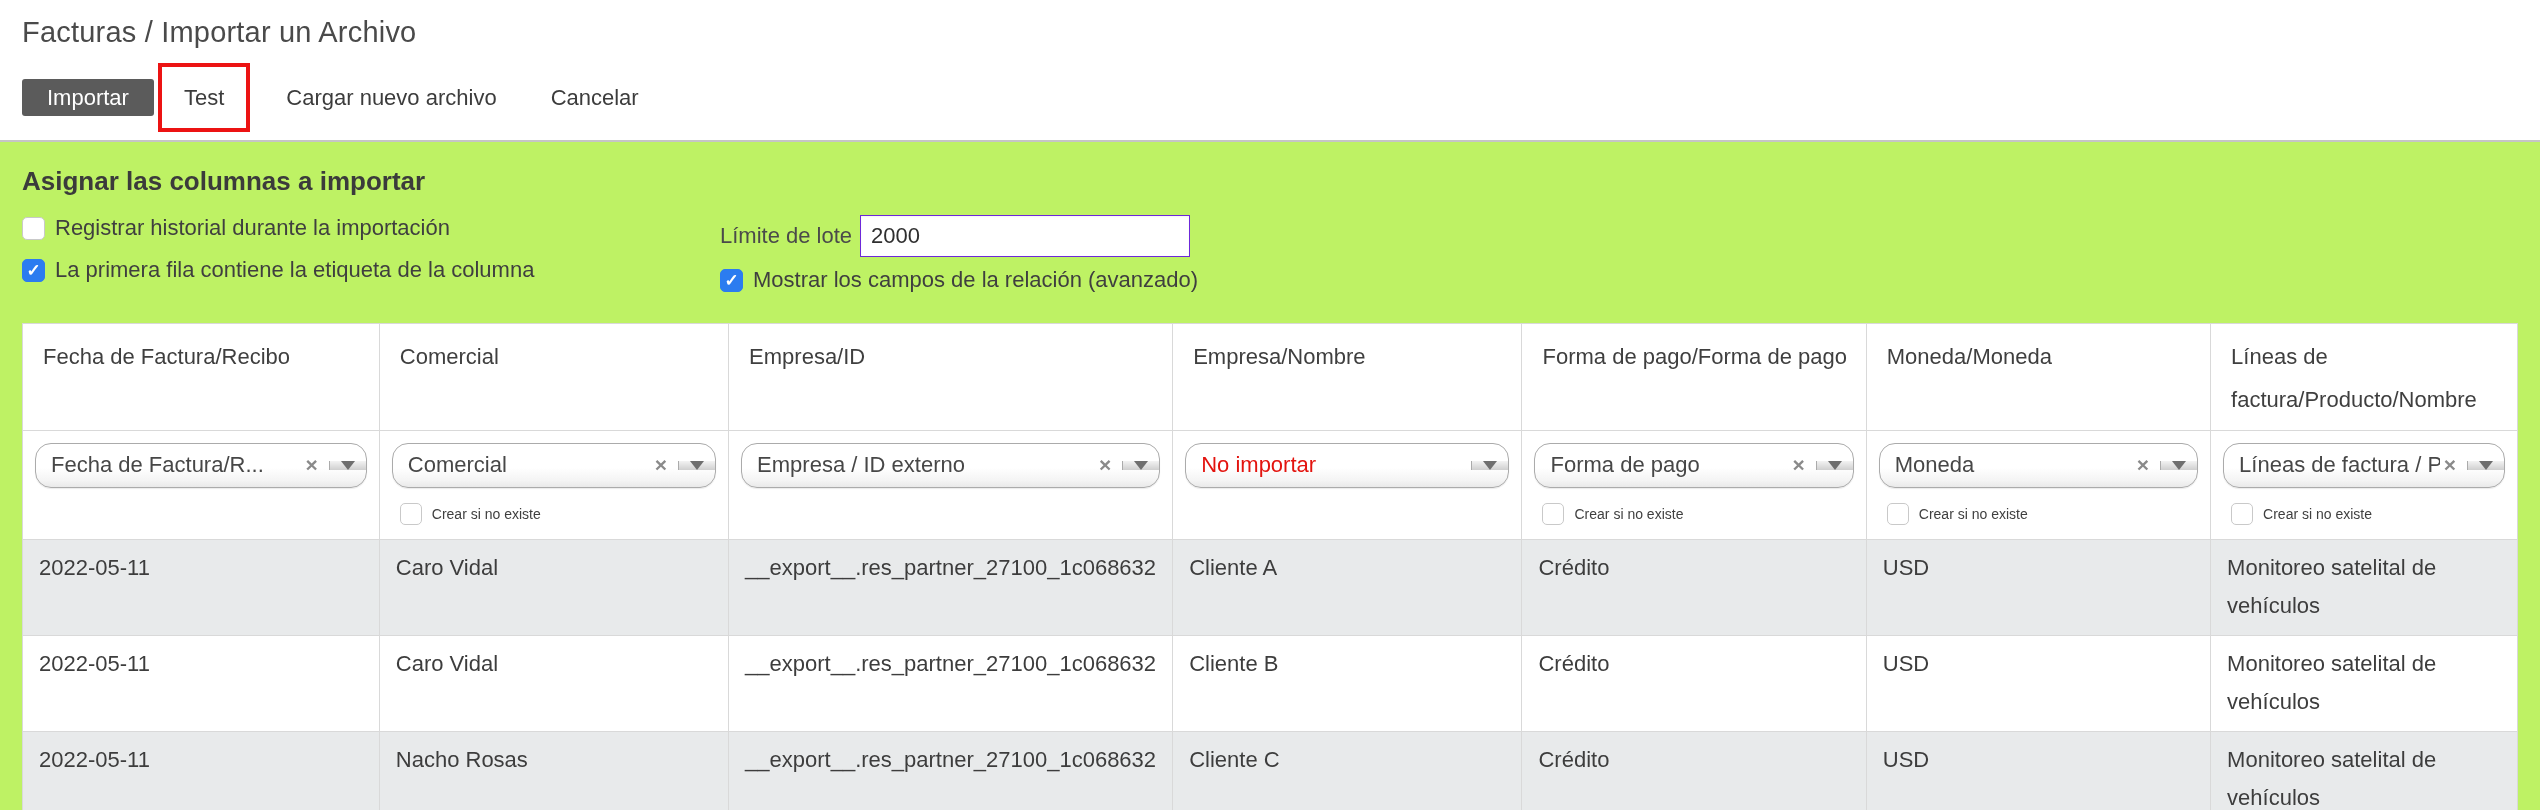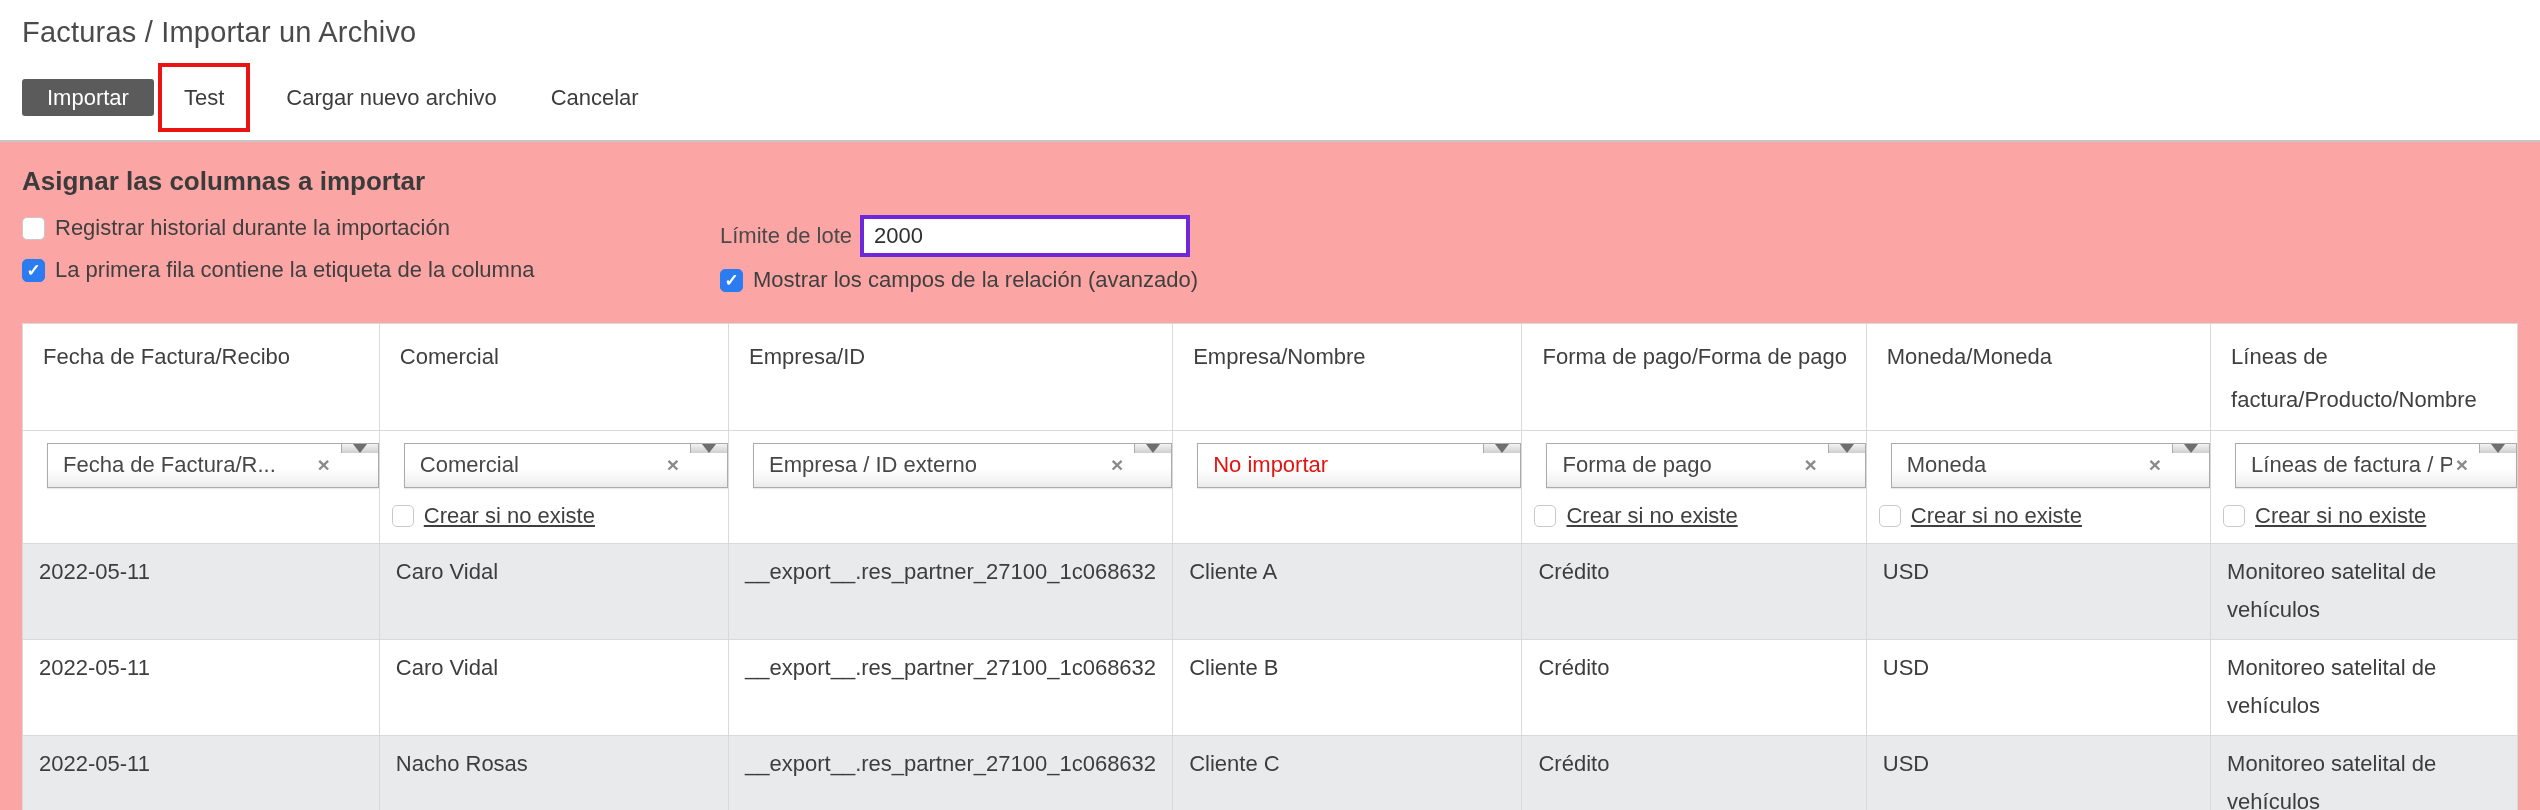--- a/index.html
+++ b/index.html
@@ -38,7 +38,7 @@
   
   .content {
     margin-top: 19px; border-top: 2px solid #c6c6c6;
-    background: #fca5a5; padding: 24px 22px 20px 22px; height: 670px;
+    background: #bef264; padding: 24px 22px 20px 22px; height: 670px;
   }
   .section-heading { font-size: 26px; font-weight: 700; color: #3b3b3b; }
 

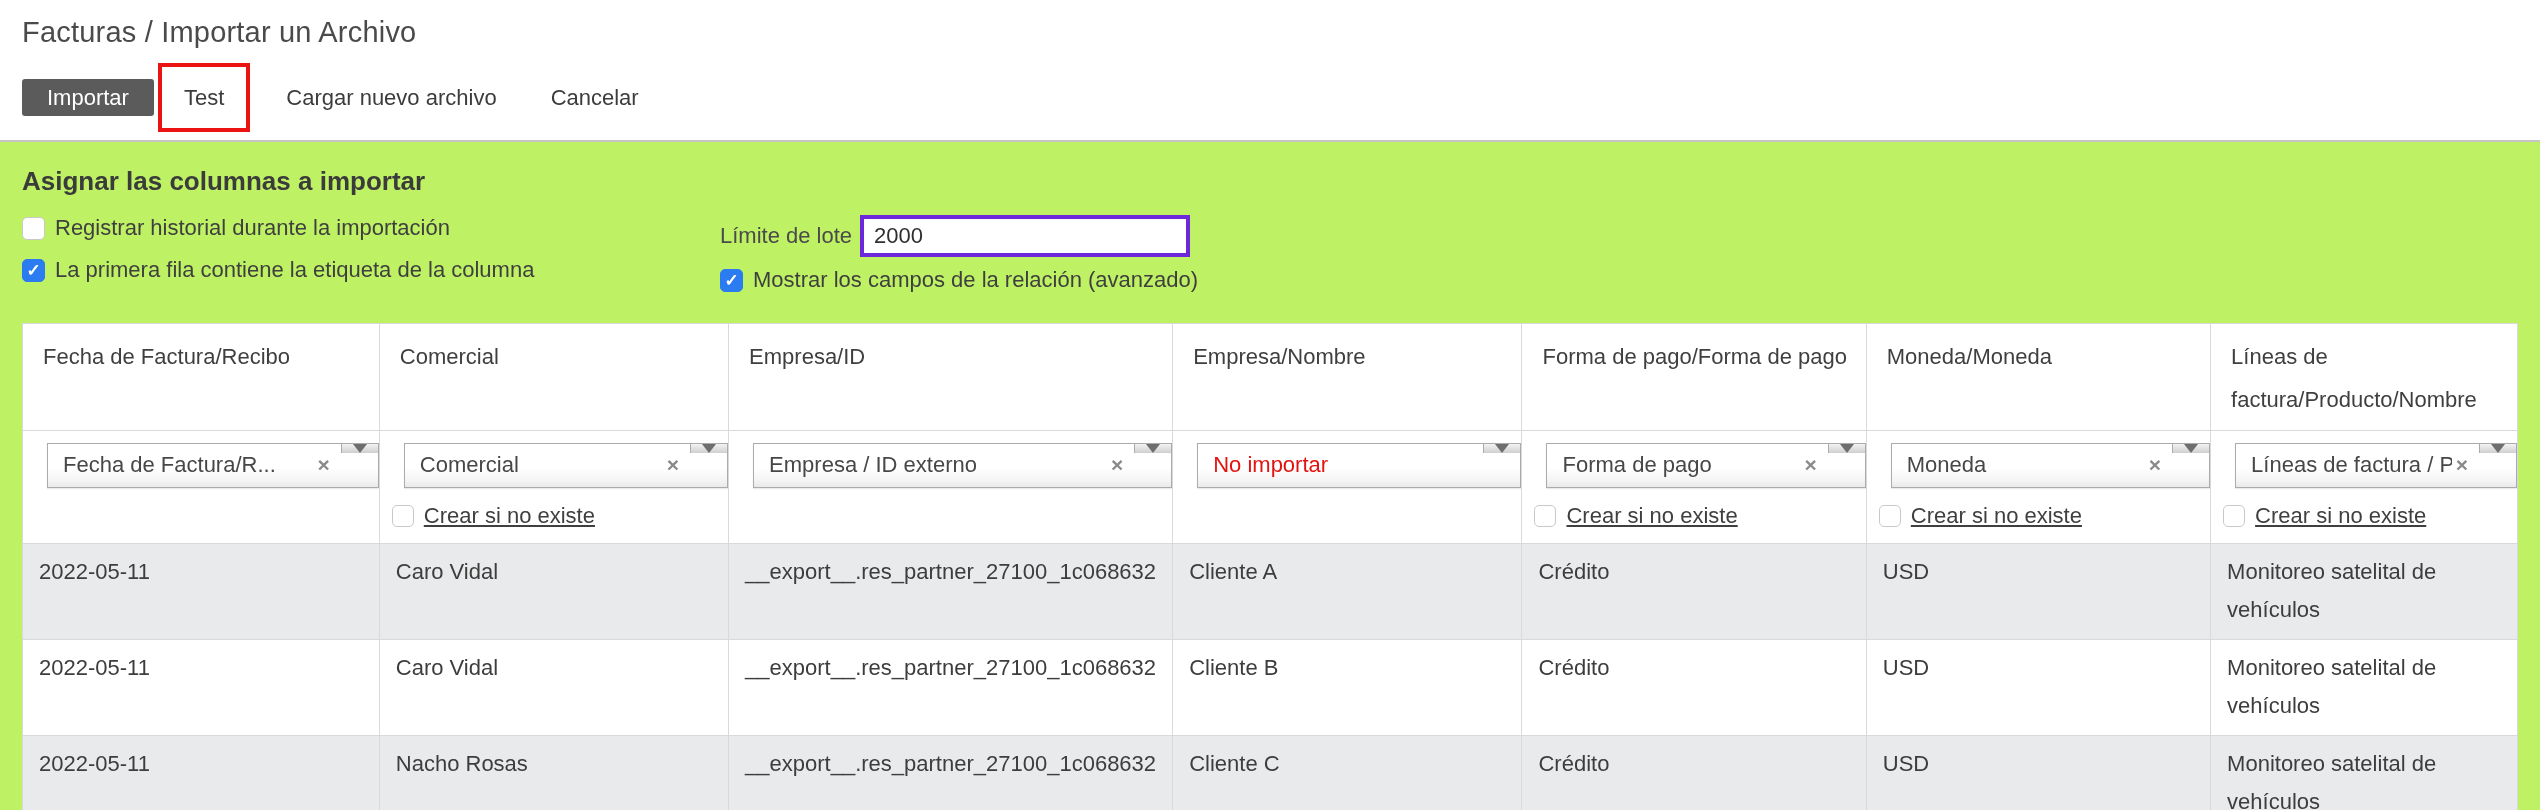--- a/index.html
+++ b/index.html
@@ -49,7 +49,7 @@
   .opt-label { font-size: 22px; color: #4a4a4a; margin-right: 8px; white-space: nowrap; }
   .txt-input {
     font-family: inherit; font-size: 22px; color: #2f2f2f;
-    border: 4px solid #6d28d9; background: #fff; padding: 5px 10px;
+    border: 1px solid #6d28d9; background: #fff; padding: 5px 10px;
     height: 42px; width: 330px; box-shadow: 0 1px 2px rgba(0,0,0,0.04) inset;
   }
   .txt-input.short { width: 318px; }

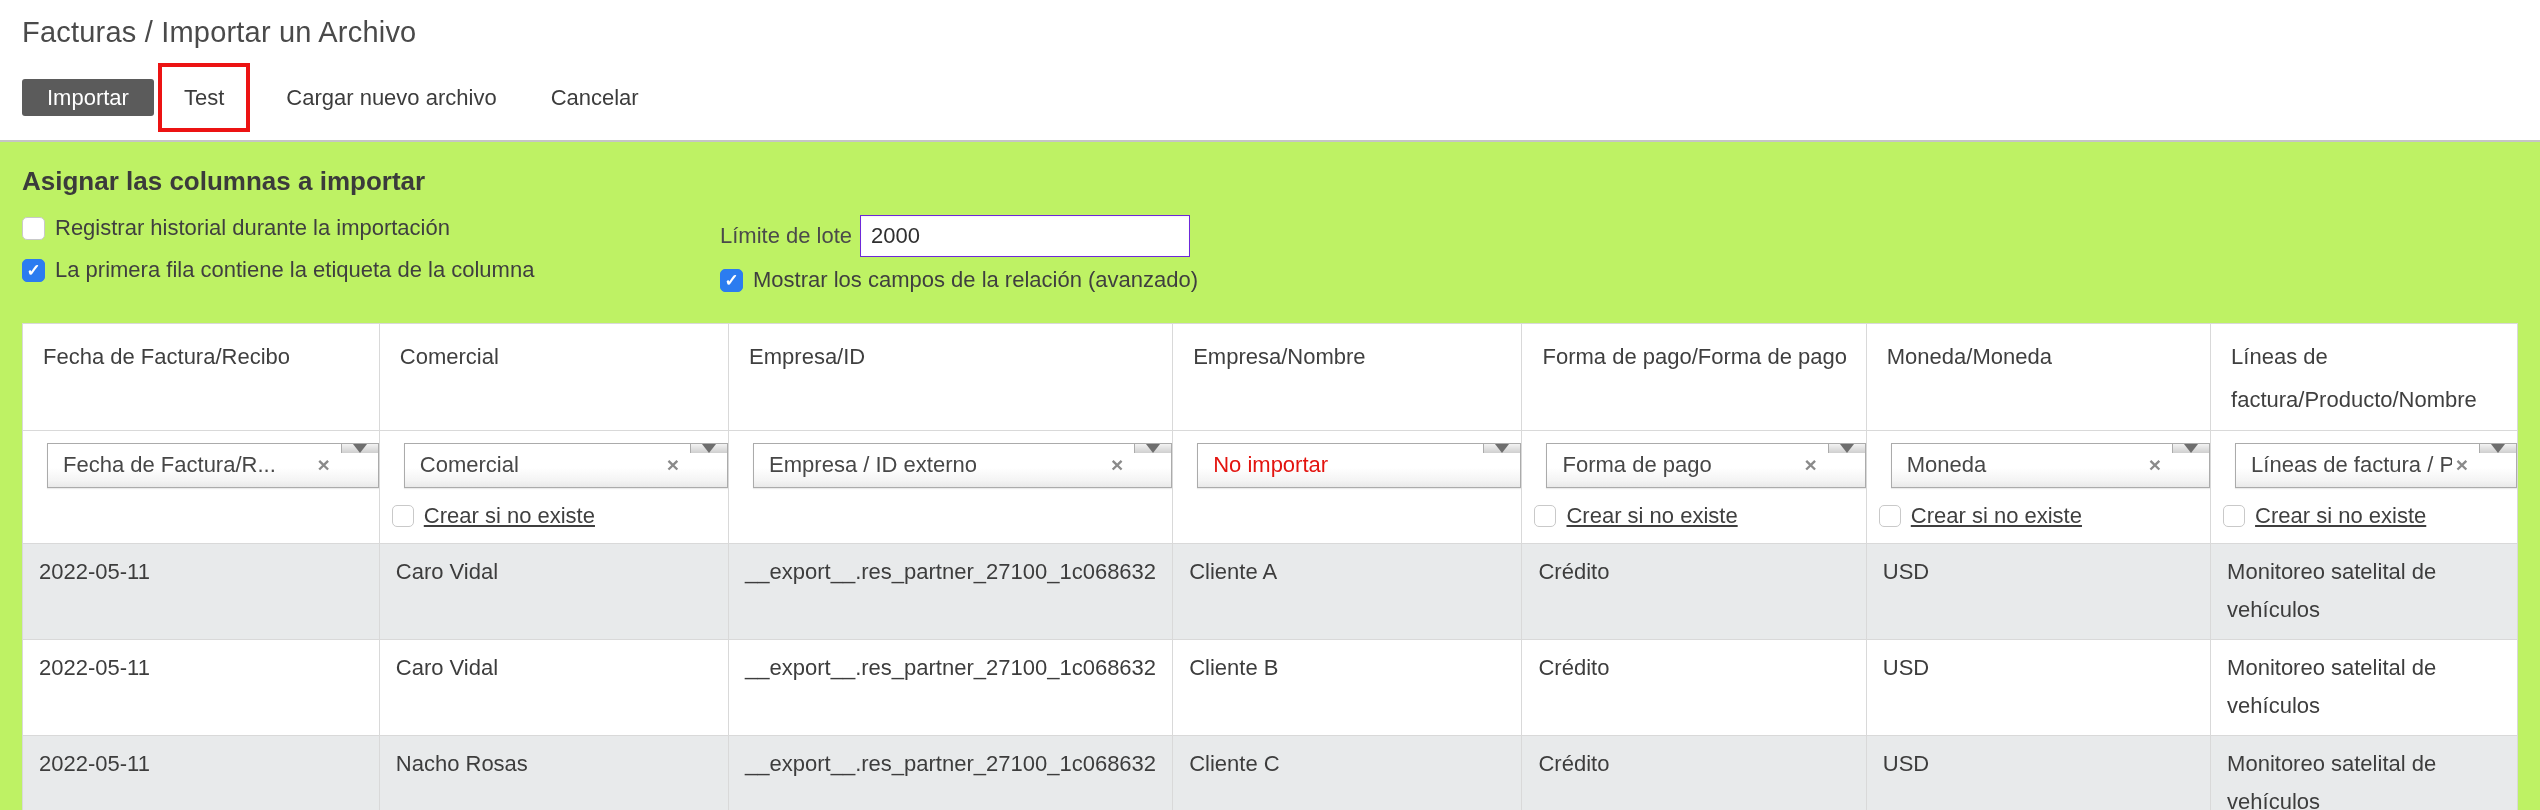--- a/index.html
+++ b/index.html
@@ -84,10 +84,10 @@
 
   
   .sel {
-    display: flex; align-items: flex-start; height: 45px; width: 100%;
-    border: 1px solid #ababab; border-radius: 0;
+    display: flex; align-items: center; height: 45px; width: 100%;
+    border: 1px solid #ababab; border-radius: 16px;
     background: linear-gradient(to bottom, #ffffff 55%, #f4f4f4 85%, #e9e9e9);
-    box-shadow: 0 1px 1px rgba(0,0,0,0.08); cursor: pointer; overflow: hidden; margin-left: 12px;
+    box-shadow: 0 1px 1px rgba(0,0,0,0.08); cursor: pointer; overflow: hidden;
   }
   .sel-label {
     flex: 1 1 auto; min-width: 0; align-self: center;

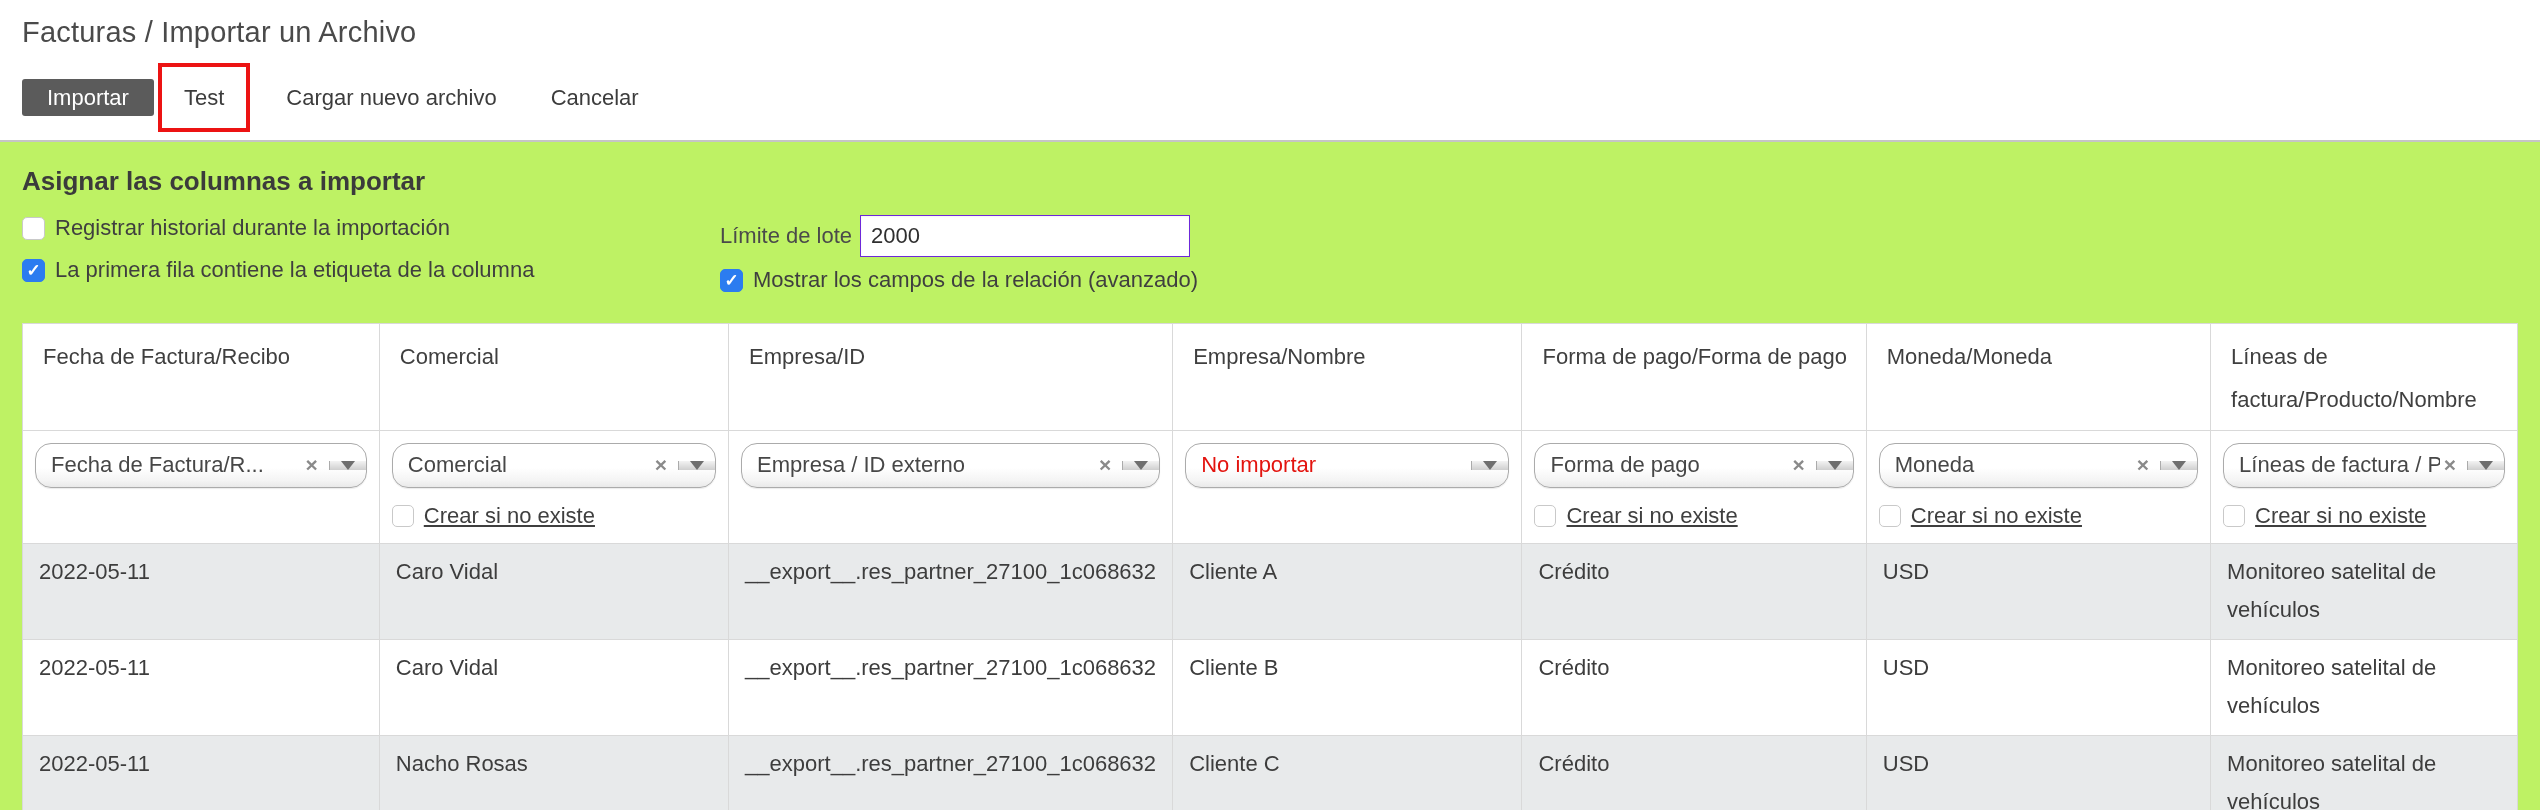--- a/index.html
+++ b/index.html
@@ -110,7 +110,7 @@
   }
   .sel.no-import .sel-label { color: #e3140f; }
 
-  .create-row { display: flex; align-items: center; margin-top: 15px; font-size: 22px; color: #3f3f3f; margin-left: 0; text-decoration: underline; }
+  .create-row { display: flex; align-items: center; margin-top: 15px; font-size: 14px; color: #3f3f3f; margin-left: 8px; }
   .create-row .cb { width: 22px; height: 22px; }
 </style>
 </head>

